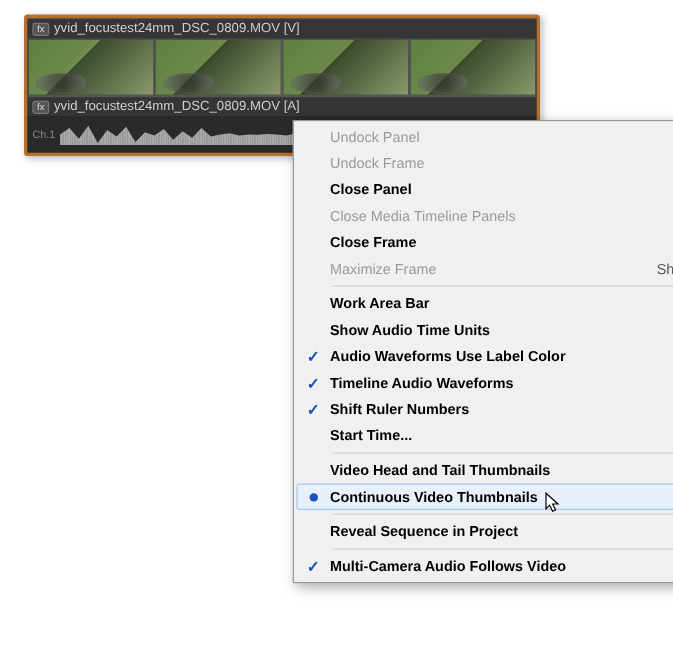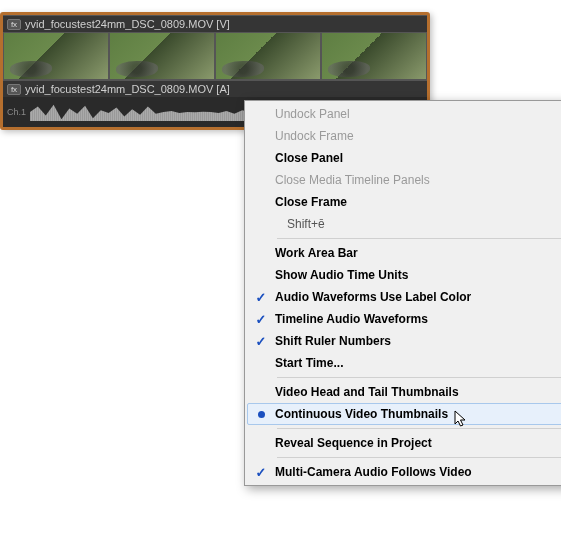--- a/index.html
+++ b/index.html
@@ -16,7 +16,7 @@
   .timeline {
     position: absolute;
     top: 12px;
-    left: 0;
+    left: 20px;
     width: 430px;
     background: #1e1e1e;
     border: 3px solid #b56f2e;

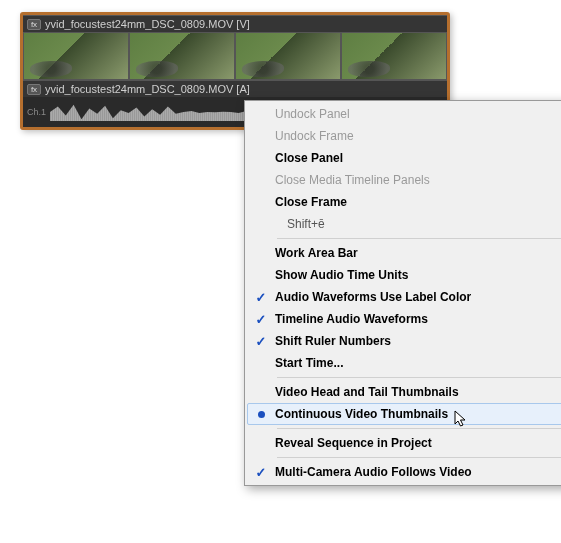--- a/index.html
+++ b/index.html
@@ -189,6 +189,7 @@
   </div>
   <div class="mi disabled">
     <span class="gutter"></span>
+      <span class="lbl">Maximize Frame</span>
     <span class="accel">Shift+ē</span>
   </div>
 

